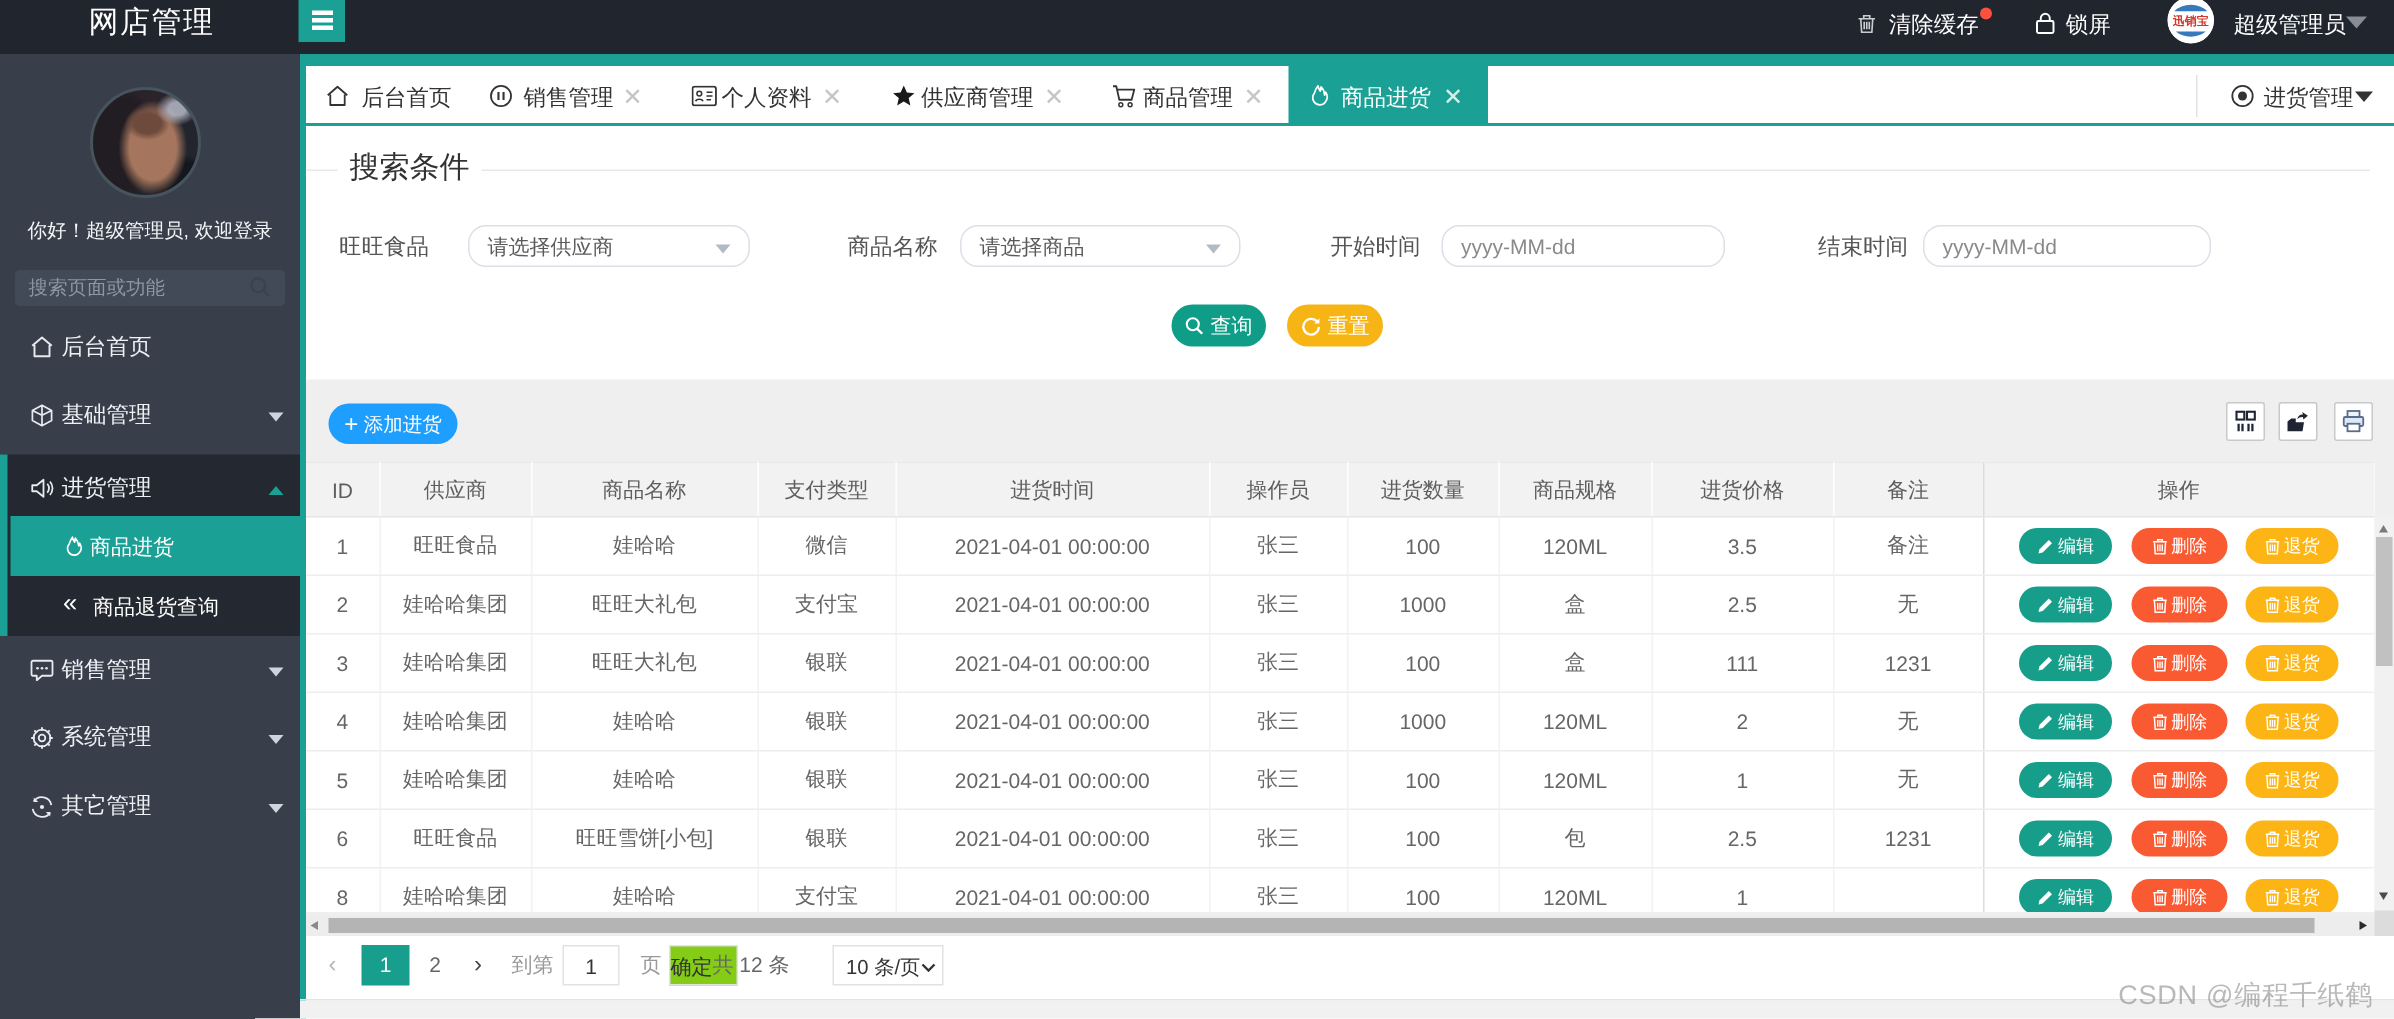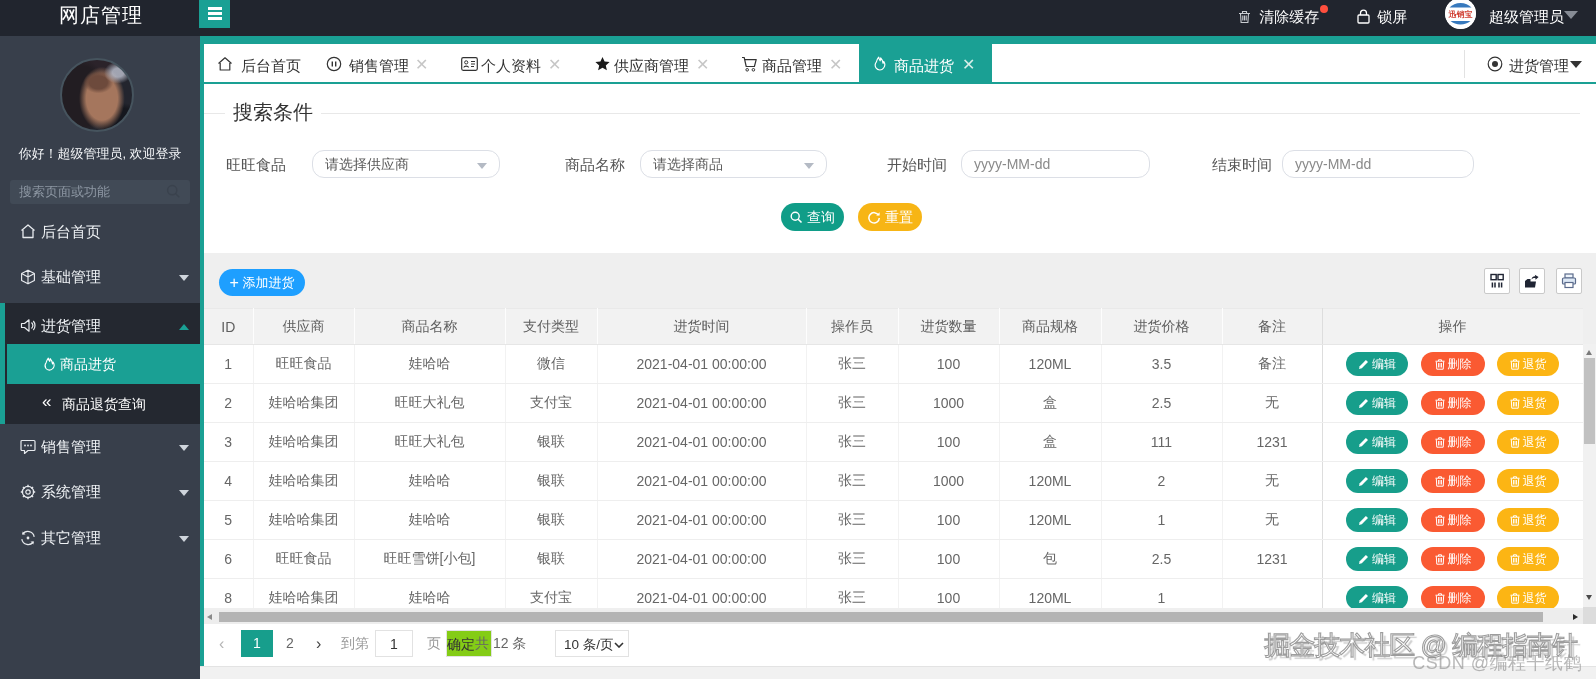--- a/index.html
+++ b/index.html
@@ -498,7 +498,6 @@
   </div>
   <div class="ab" id="botline"></div>
   <div class="ab" id="botgray"></div>
-  <div class="ab" id="wm1">掘金技术社区 @ 编程指南针</div>
   <div class="ab" id="wm2">CSDN @编程千纸鹤</div>
 </div>
 

